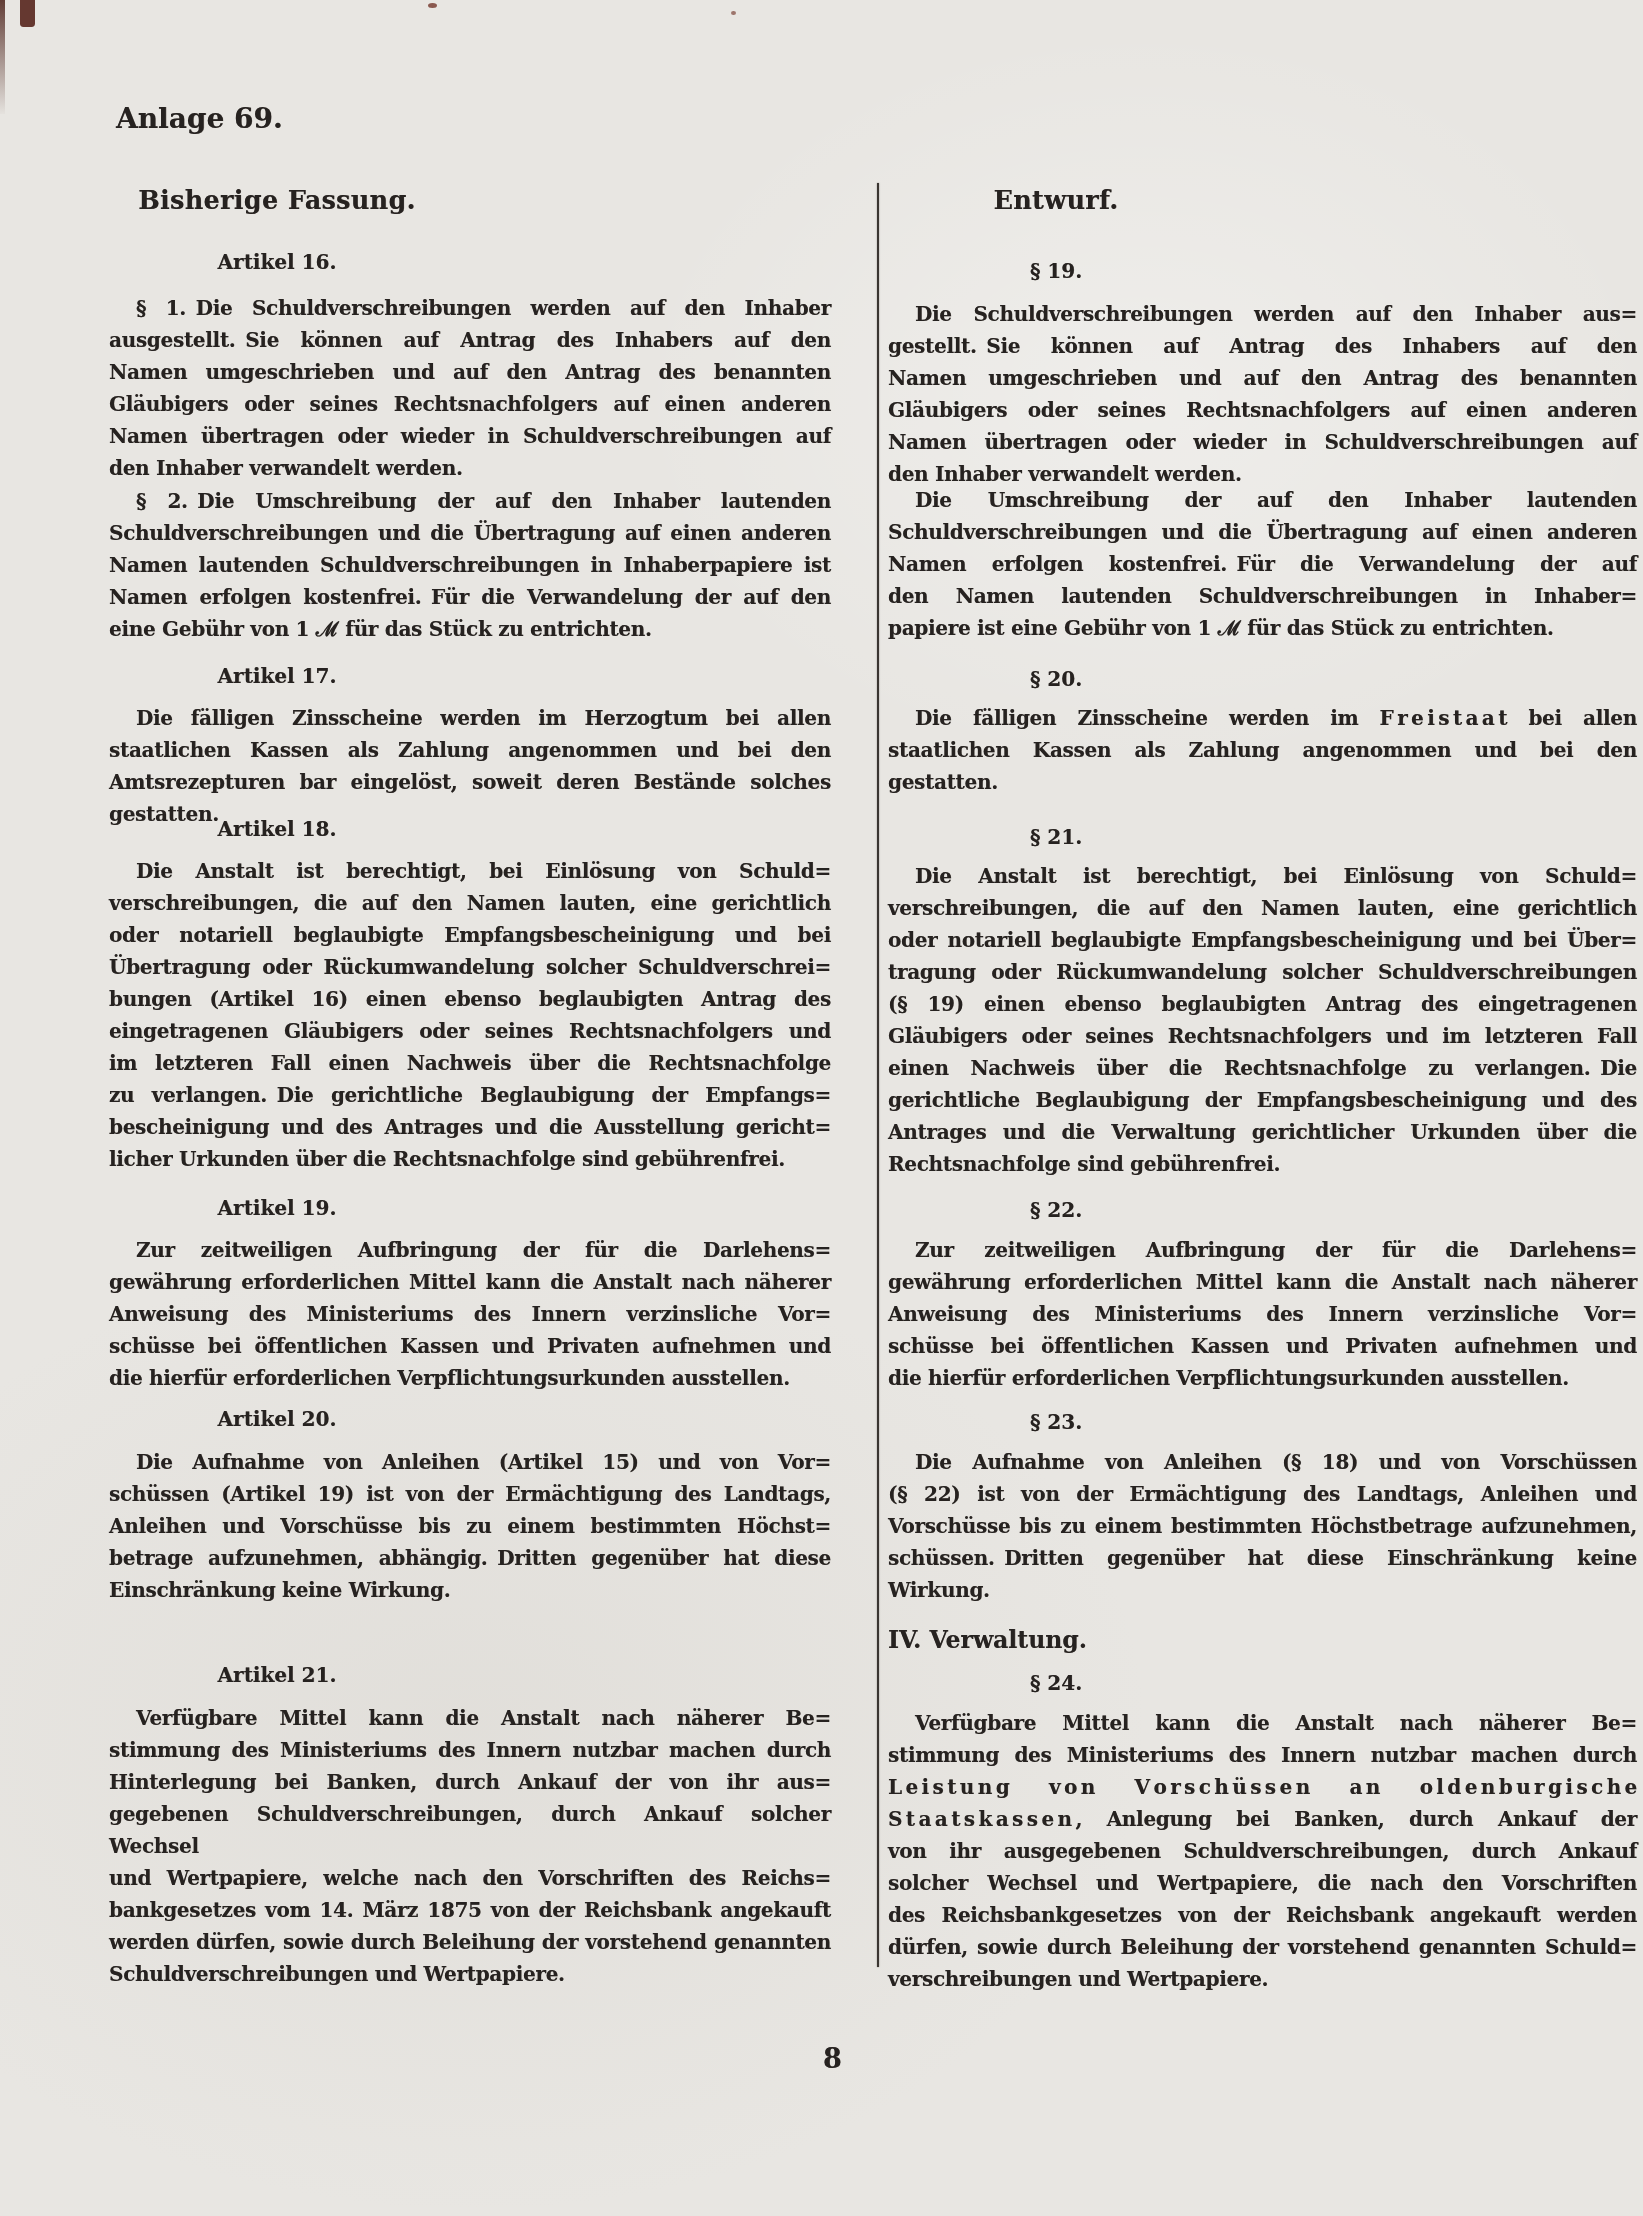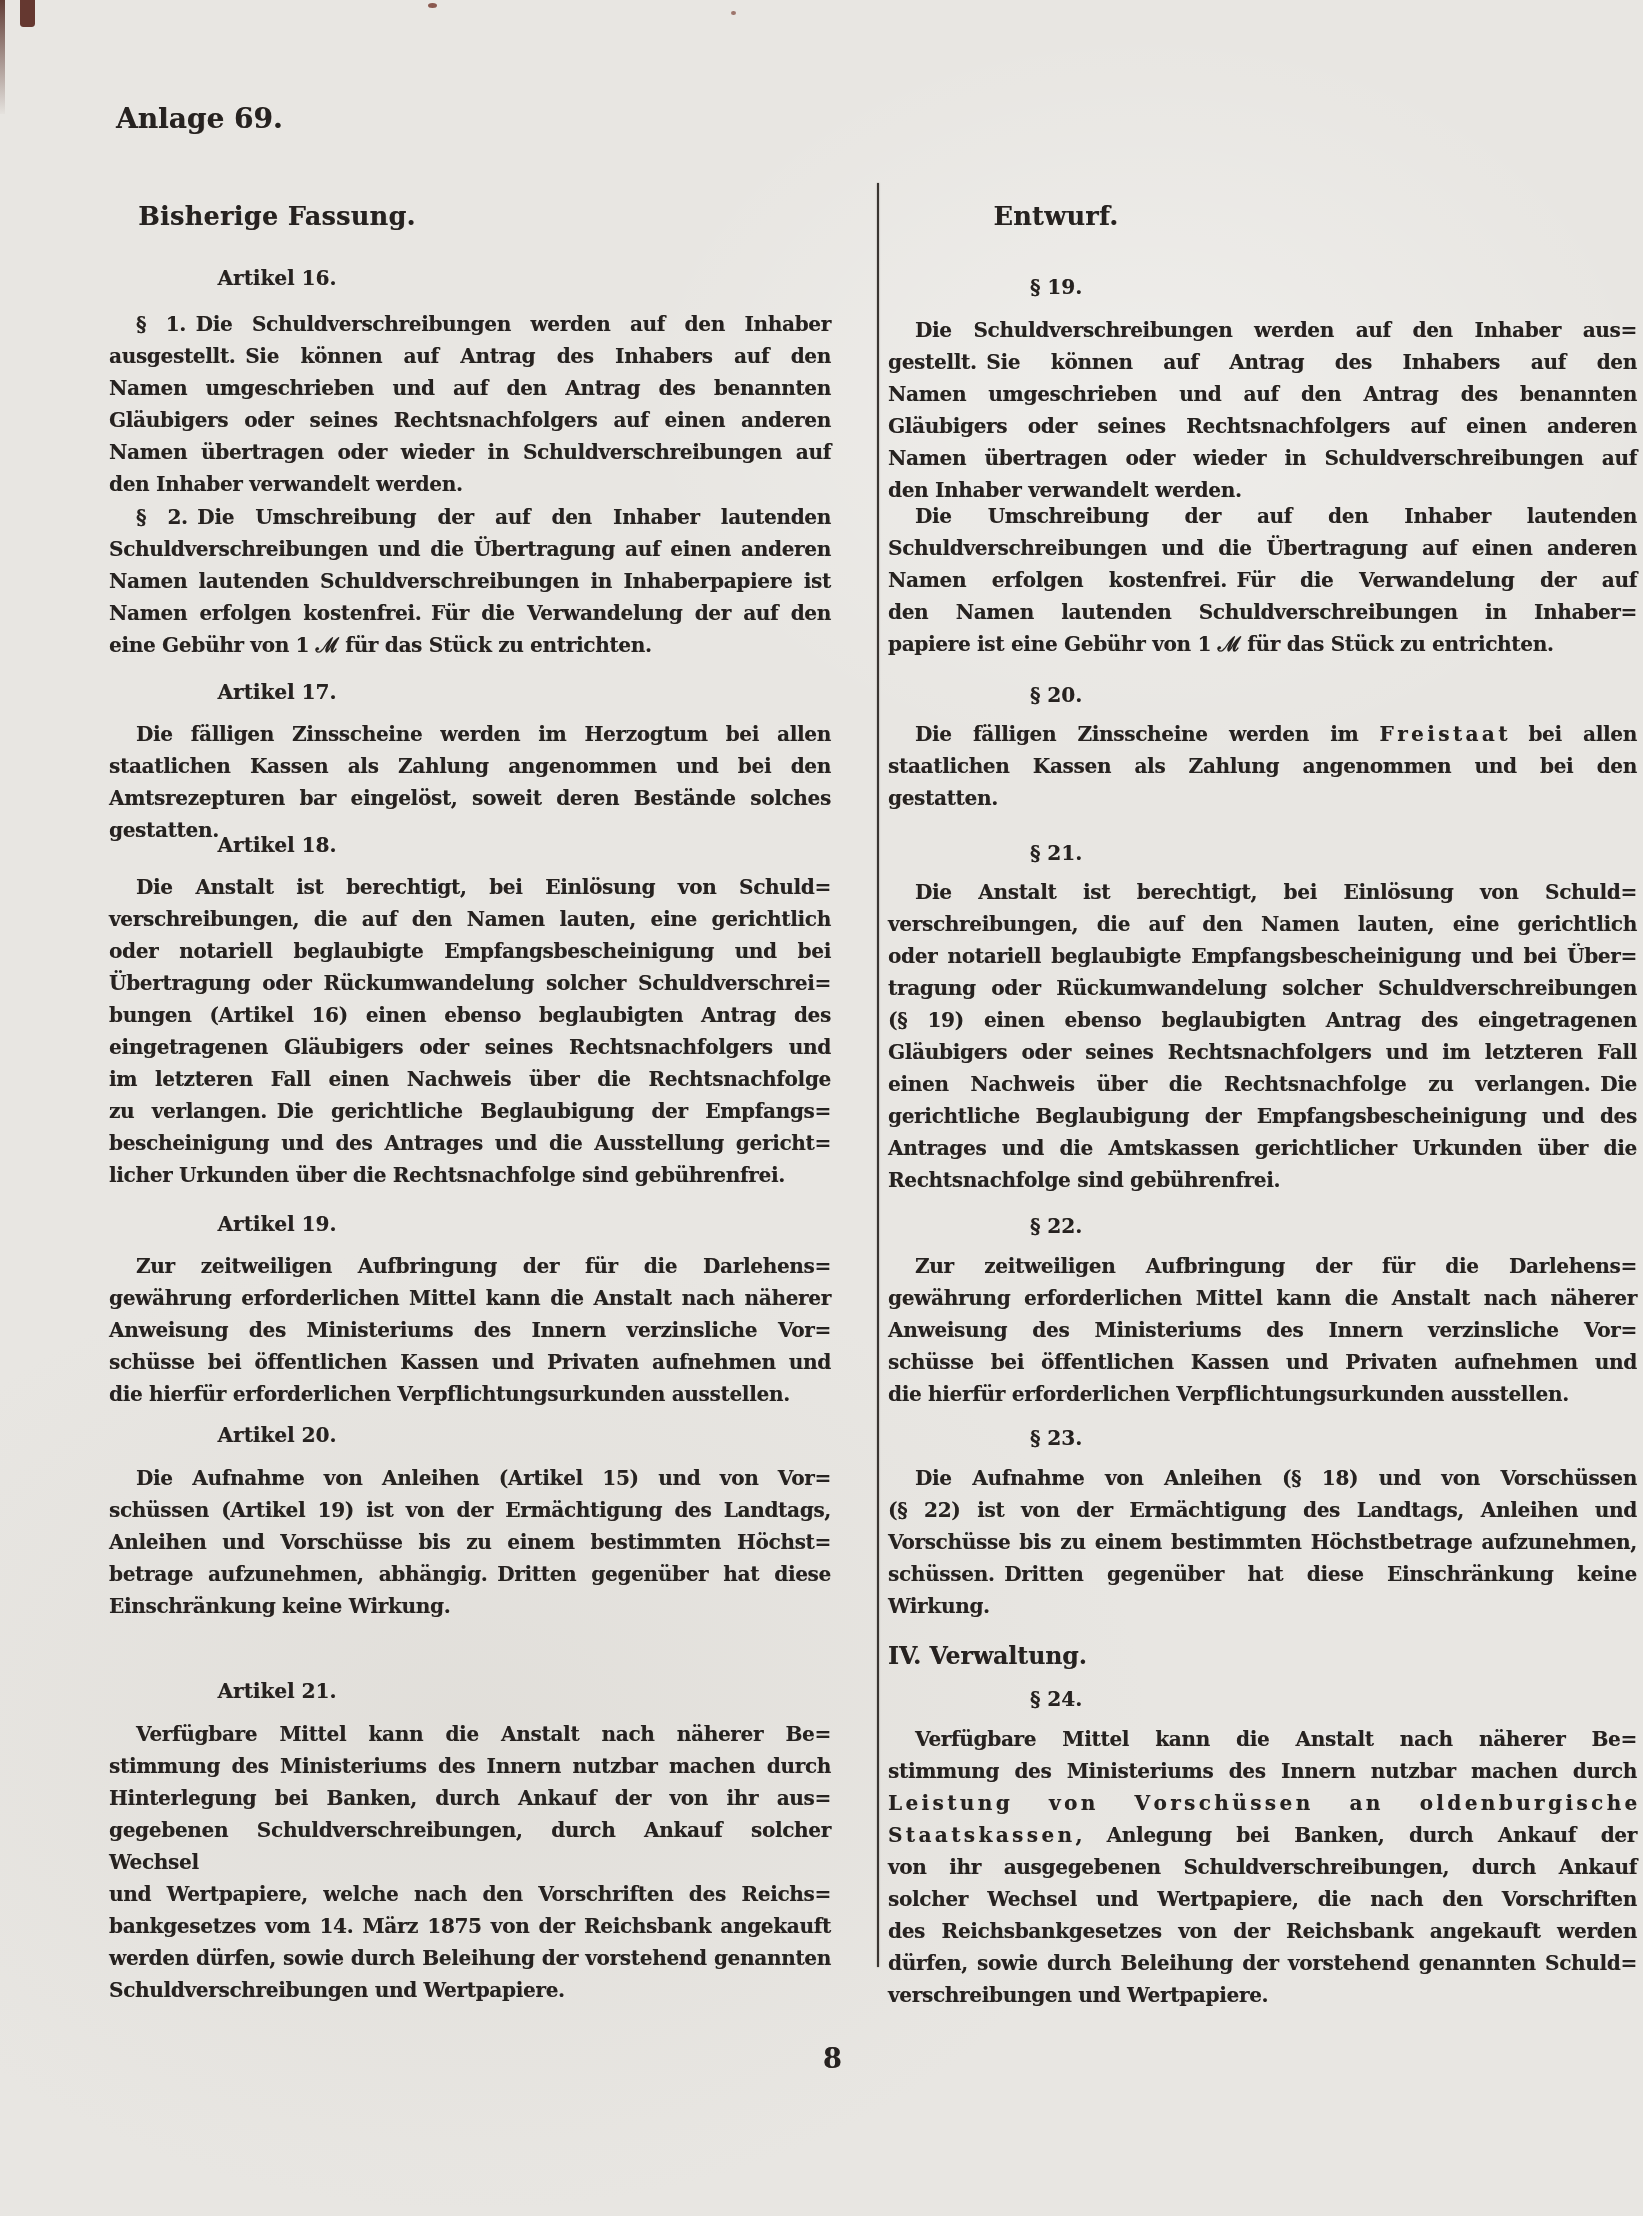--- a/index.html
+++ b/index.html
@@ -29,7 +29,7 @@
     font-size:28px;font-weight:bold;
     text-shadow:0.3px 0.3px 0.5px rgba(40,30,22,0.5);
   }
-  .col{position:absolute;top:16px;height:1792px;}
+  .col{position:absolute;top:0;height:1792px;}
   .col-left{left:109px;width:722px;}
   .col-right{left:888px;width:749px;}
   .col-header{

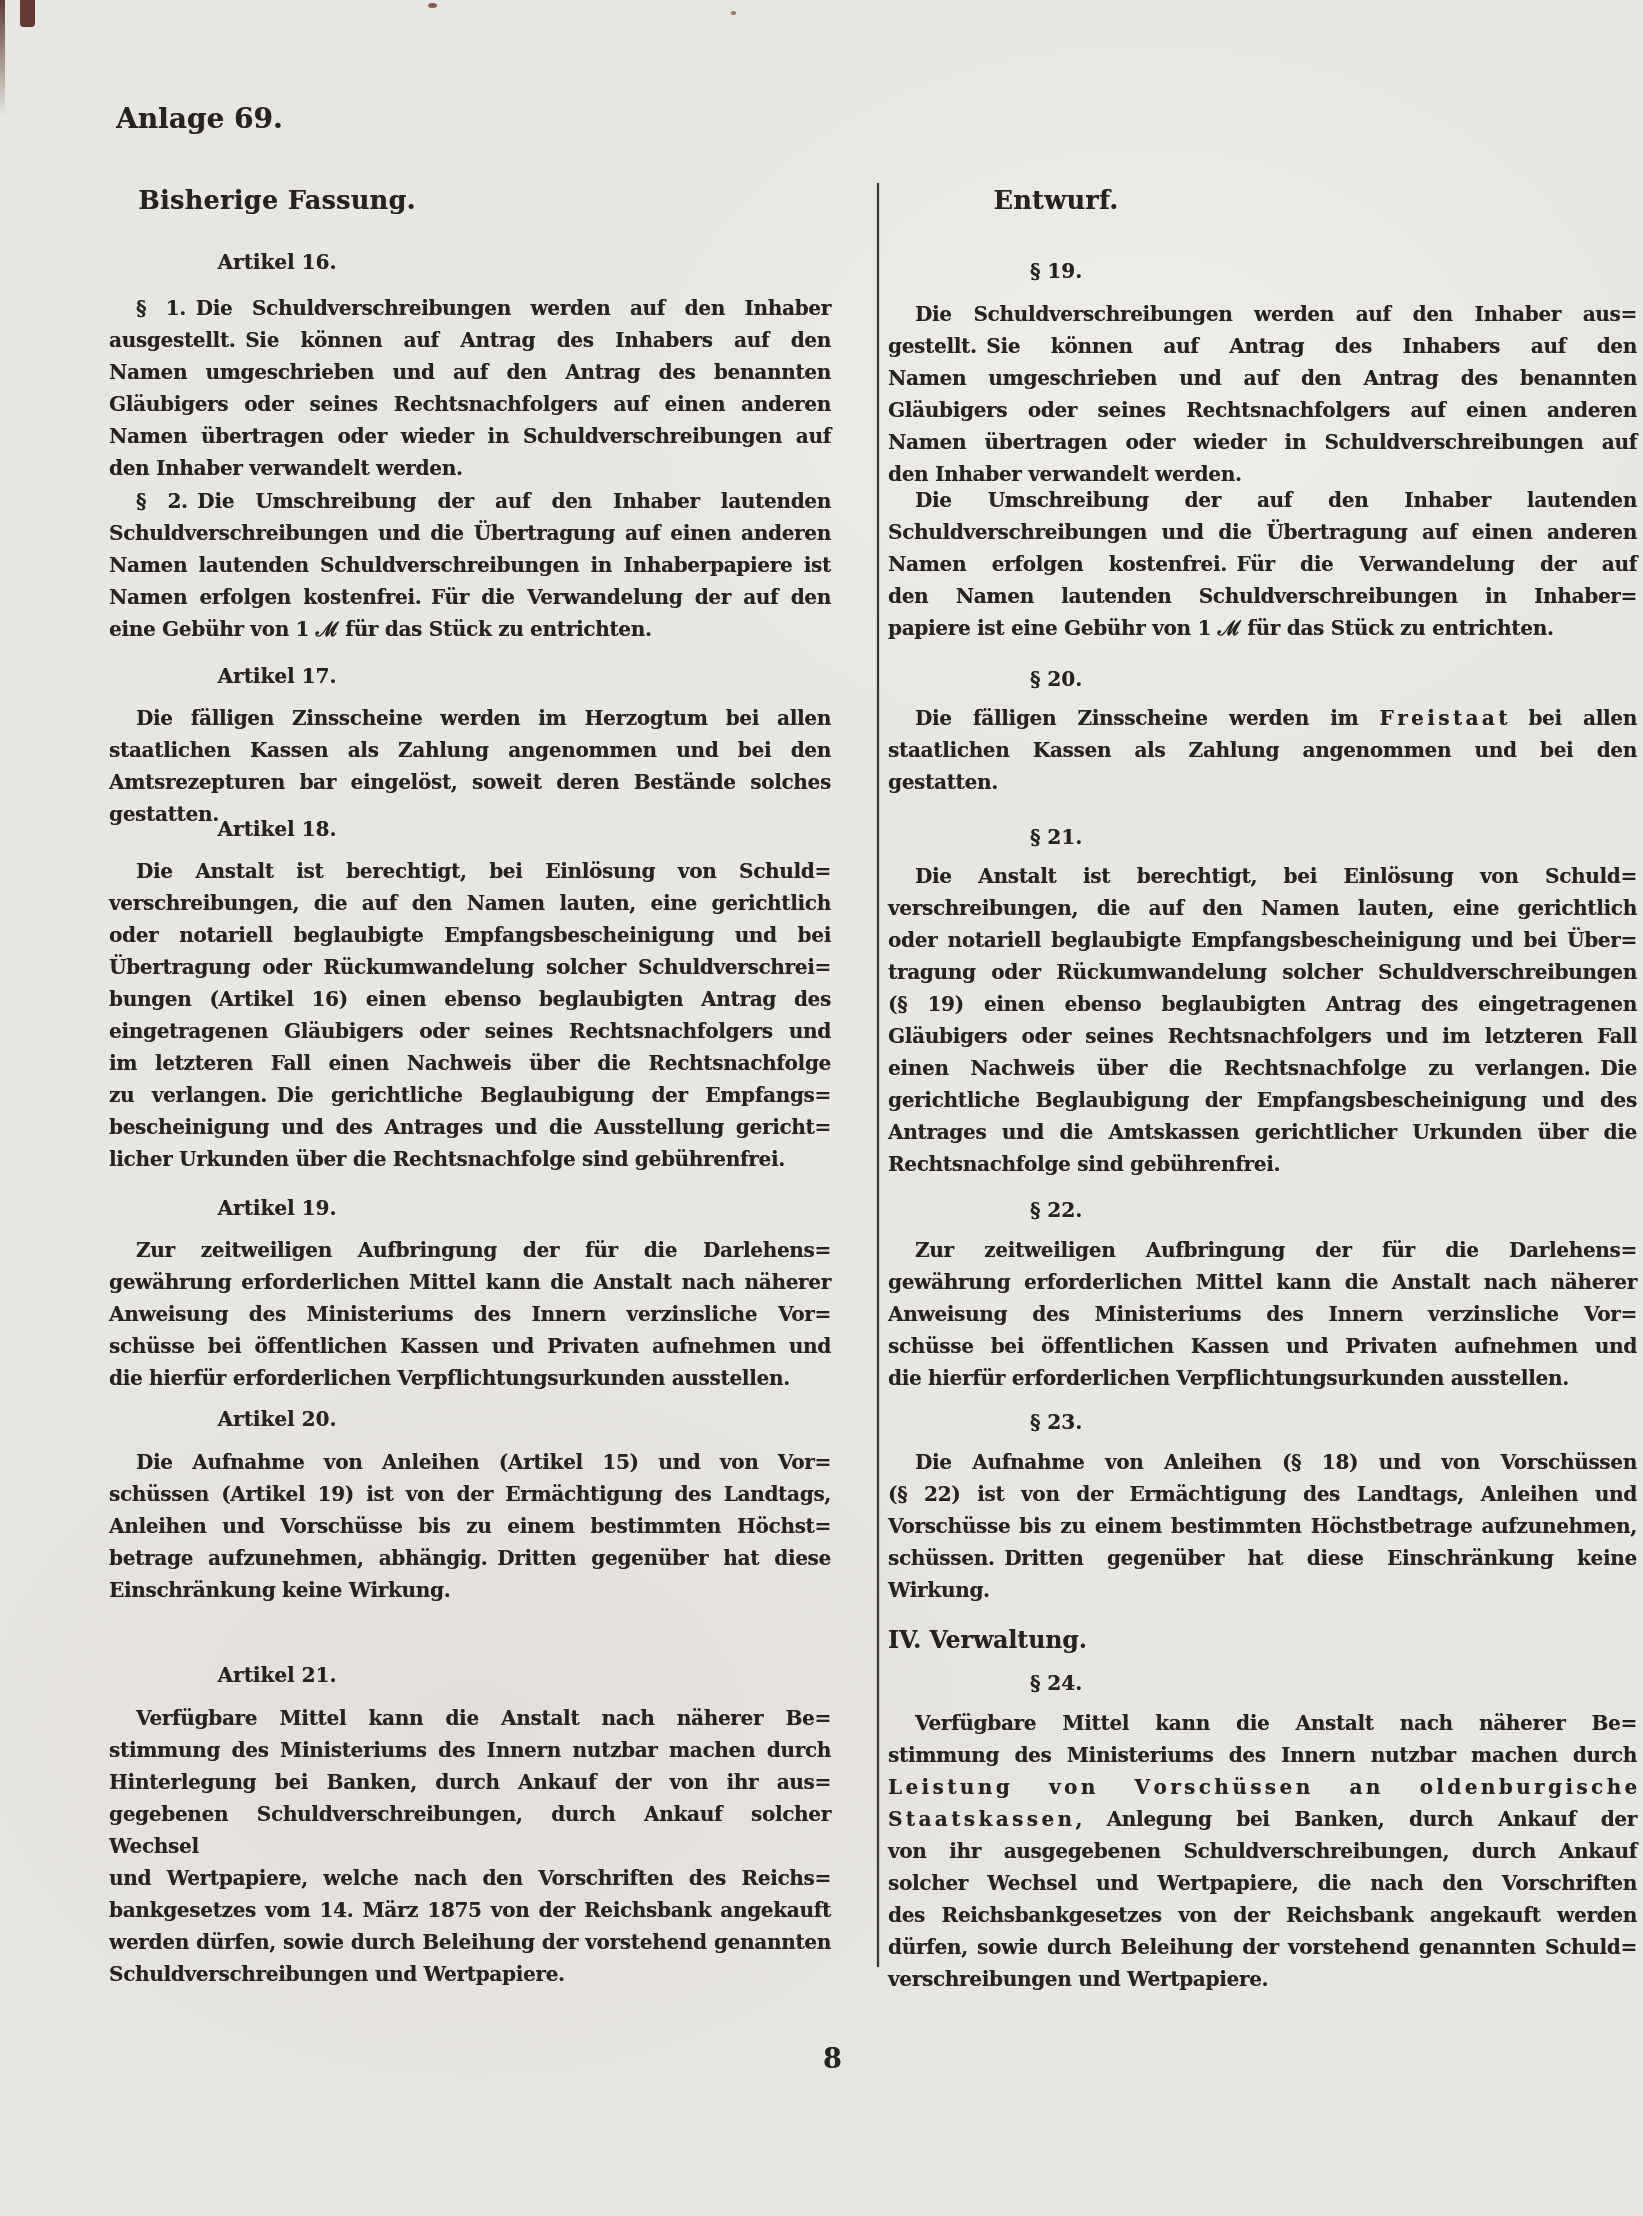--- a/index.html
+++ b/index.html
@@ -206,7 +206,7 @@
         <div class="line">Gläubigers oder seines Rechtsnachfolgers und im letzteren Fall</div>
         <div class="line">einen Nachweis über die Rechtsnachfolge zu verlangen. Die</div>
         <div class="line">gerichtliche Beglaubigung der Empfangsbescheinigung und des</div>
-        <div class="line">Antrages und die Amtskassen gerichtlicher Urkunden über die</div>
+        <div class="line">Antrages und die Verwaltung gerichtlicher Urkunden über die</div>
         <div class="line last">Rechtsnachfolge sind gebührenfrei.</div>
       </div>
 

